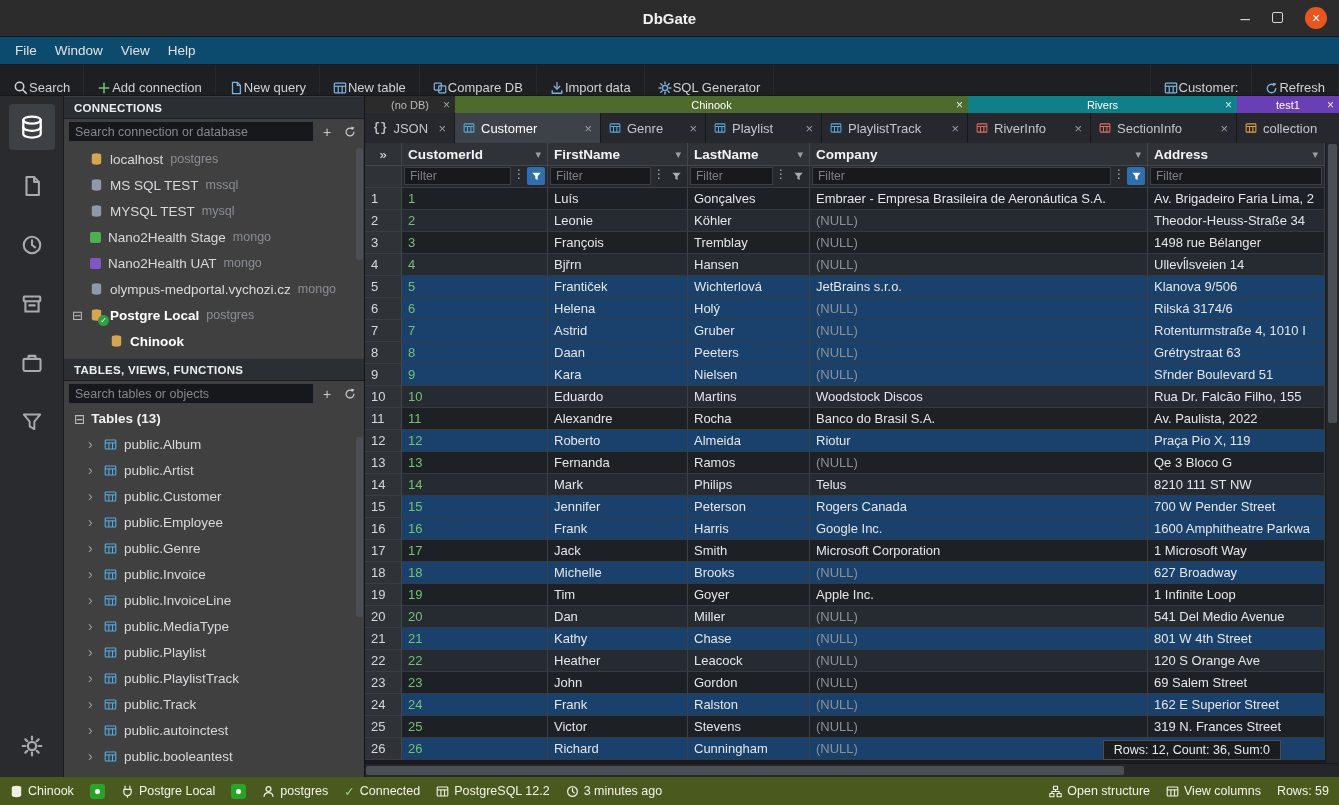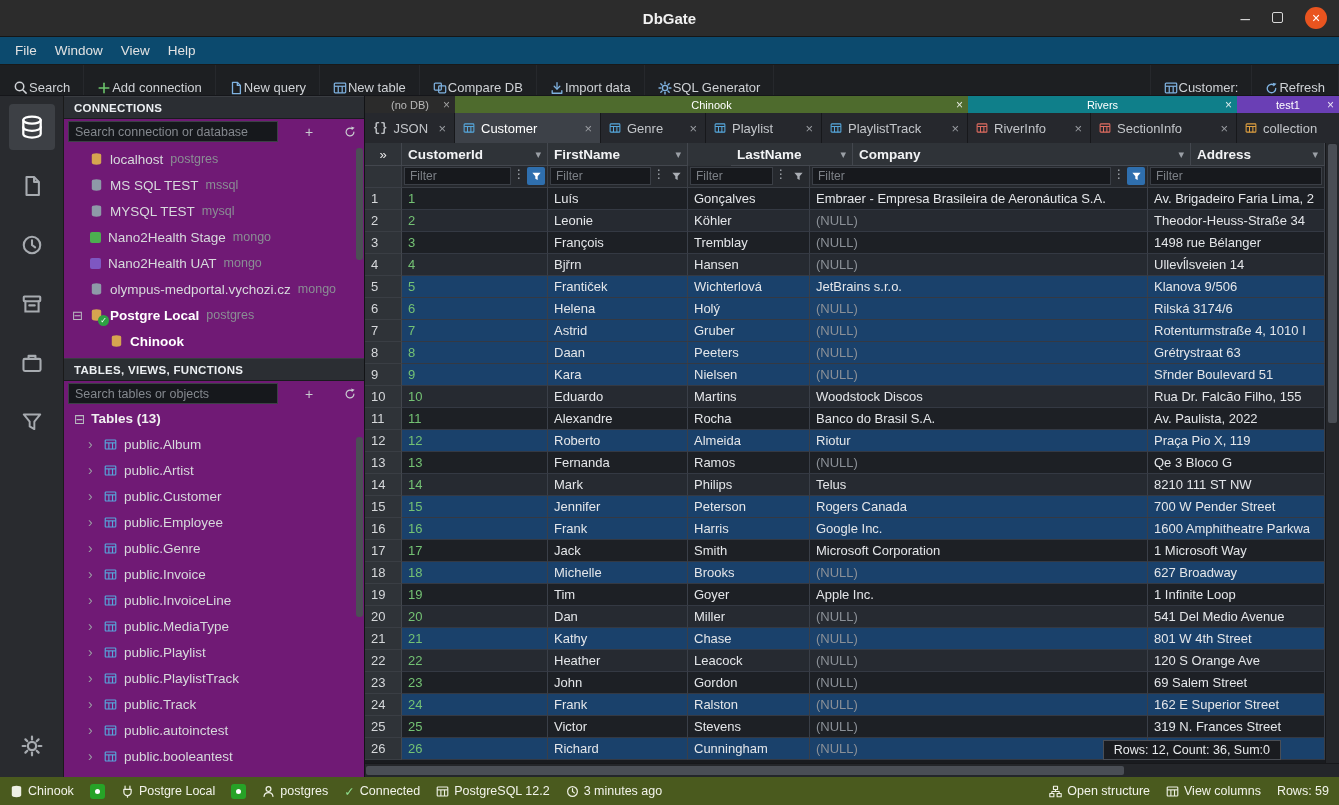--- a/index.html
+++ b/index.html
@@ -36,7 +36,7 @@
 .rail-spring{flex:1}
 
 
-.sidebar{width:301px;background:#701a75;border-right:1px solid #121316;display:flex;flex-direction:column;flex:0 0 auto;min-height:0}
+.sidebar{width:301px;background:#404040;border-right:1px solid #121316;display:flex;flex-direction:column;flex:0 0 auto;min-height:0}
 .s-header{height:23px;background:#2b2e33;display:flex;align-items:center;padding:0 10px;font-weight:bold;font-size:11.5px;letter-spacing:.3px;color:#eceff2;border-top:1px solid #3a3d42;border-bottom:1px solid #191b1e;flex:0 0 auto}
 .s-search{height:25px;display:flex;align-items:center;padding:2px 4px;gap:21px;flex:0 0 auto}
 .s-input{flex:1;min-width:0;height:21px;background:#16181c;border:1px solid #3c4046;color:#ddd;font-size:12.5px;padding:0 6px;font-family:inherit}

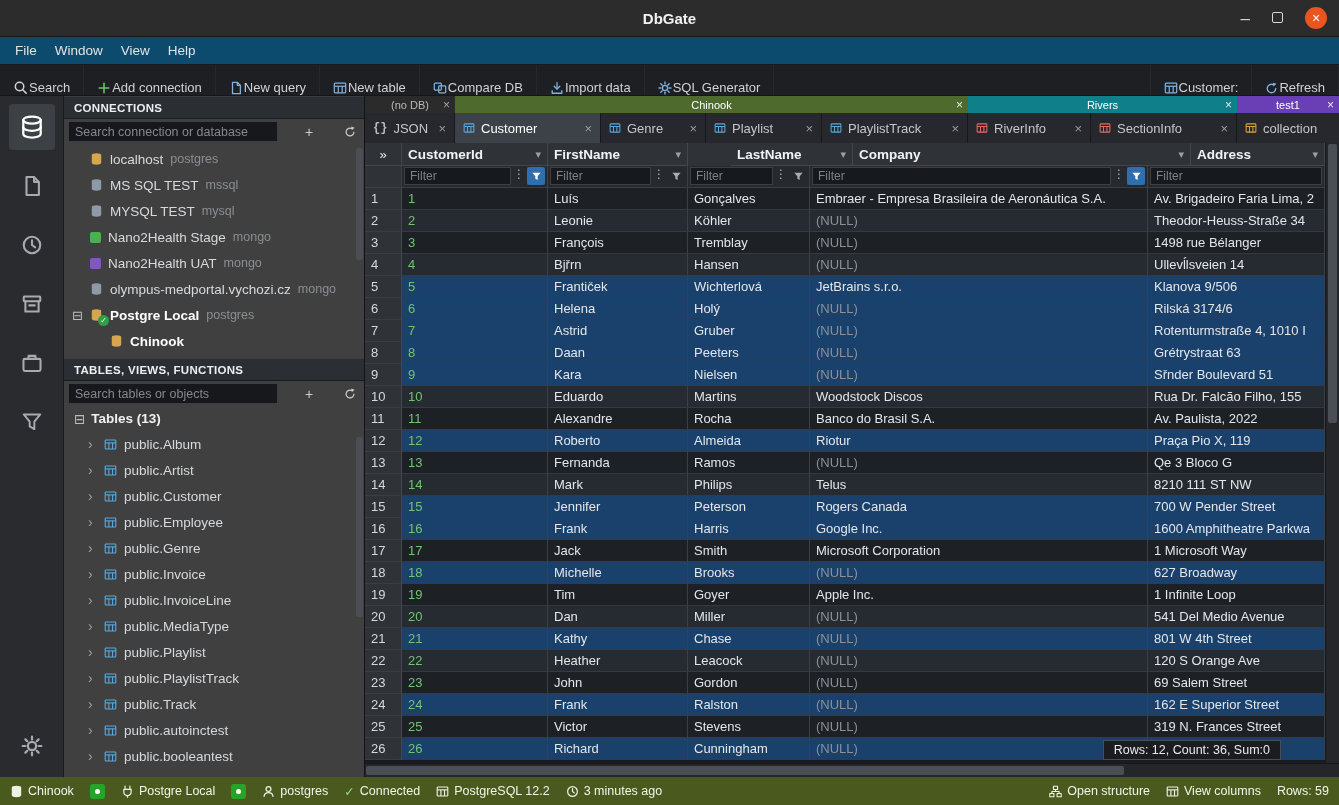--- a/index.html
+++ b/index.html
@@ -38,7 +38,7 @@
 
 .sidebar{width:301px;background:#404040;border-right:1px solid #121316;display:flex;flex-direction:column;flex:0 0 auto;min-height:0}
 .s-header{height:23px;background:#2b2e33;display:flex;align-items:center;padding:0 10px;font-weight:bold;font-size:11.5px;letter-spacing:.3px;color:#eceff2;border-top:1px solid #3a3d42;border-bottom:1px solid #191b1e;flex:0 0 auto}
-.s-search{height:25px;display:flex;align-items:center;padding:2px 4px;gap:21px;flex:0 0 auto}
+.s-search{height:25px;display:flex;align-items:center;padding:2px 4px;gap:3px;flex:0 0 auto}
 .s-input{flex:1;min-width:0;height:21px;background:#16181c;border:1px solid #3c4046;color:#ddd;font-size:12.5px;padding:0 6px;font-family:inherit}
 .s-input::placeholder{color:#84888e}
 .s-mini{width:20px;height:20px;display:flex;align-items:center;justify-content:center;color:#c9ccd0;font-size:14px}

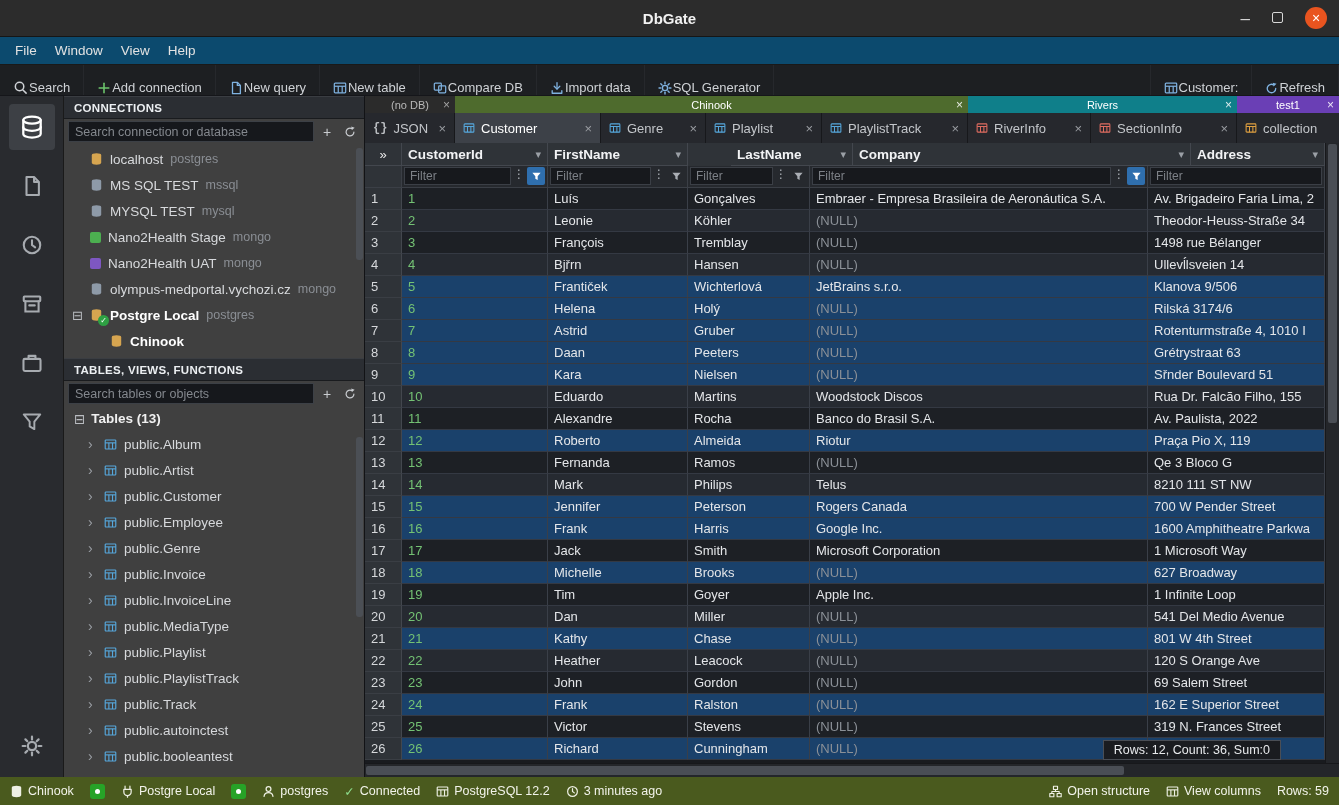--- a/index.html
+++ b/index.html
@@ -715,7 +715,7 @@
                   <span class="gh-label">FirstName</span>
                   <span class="gh-chev">▾</span>
                 </div>
-                <div class="gh-cell" style="width: 122px; margin-left: 43px;">
+                <div class="gh-cell" style="width: 122px;">
                   <span class="gh-label">LastName</span>
                   <span class="gh-chev">▾</span>
                 </div>

